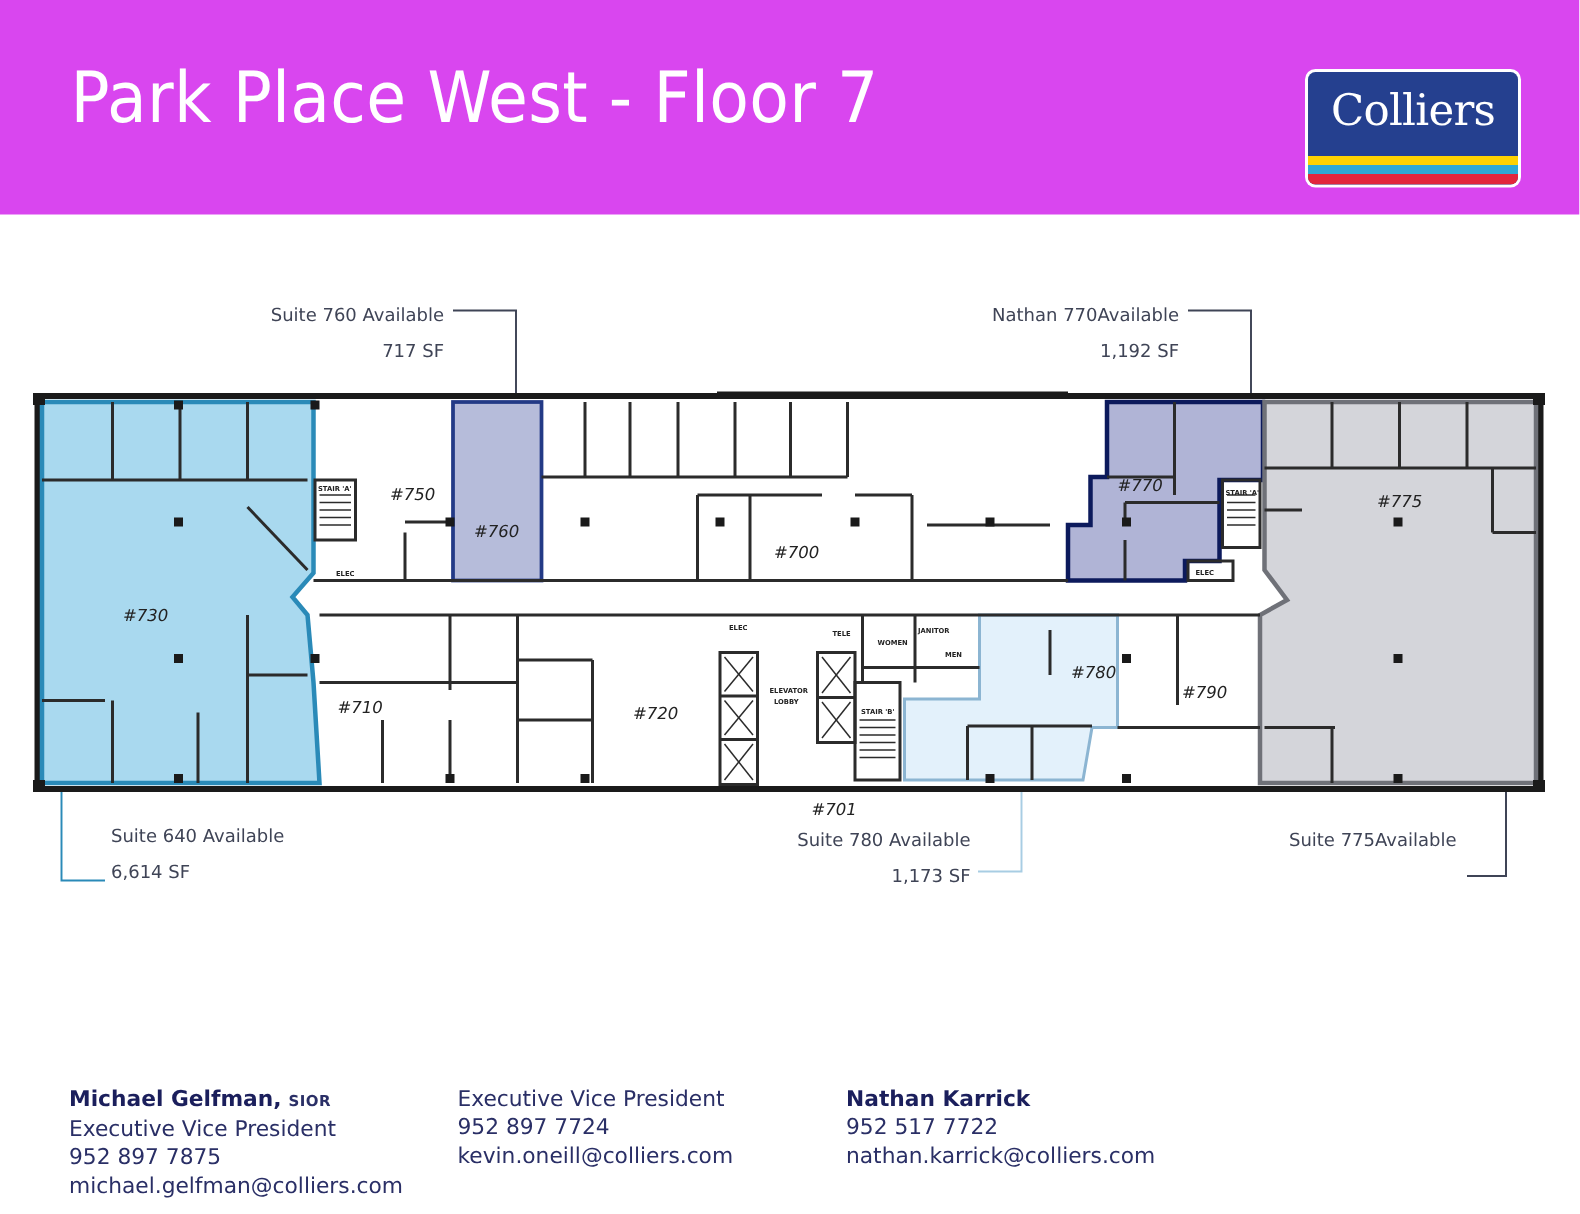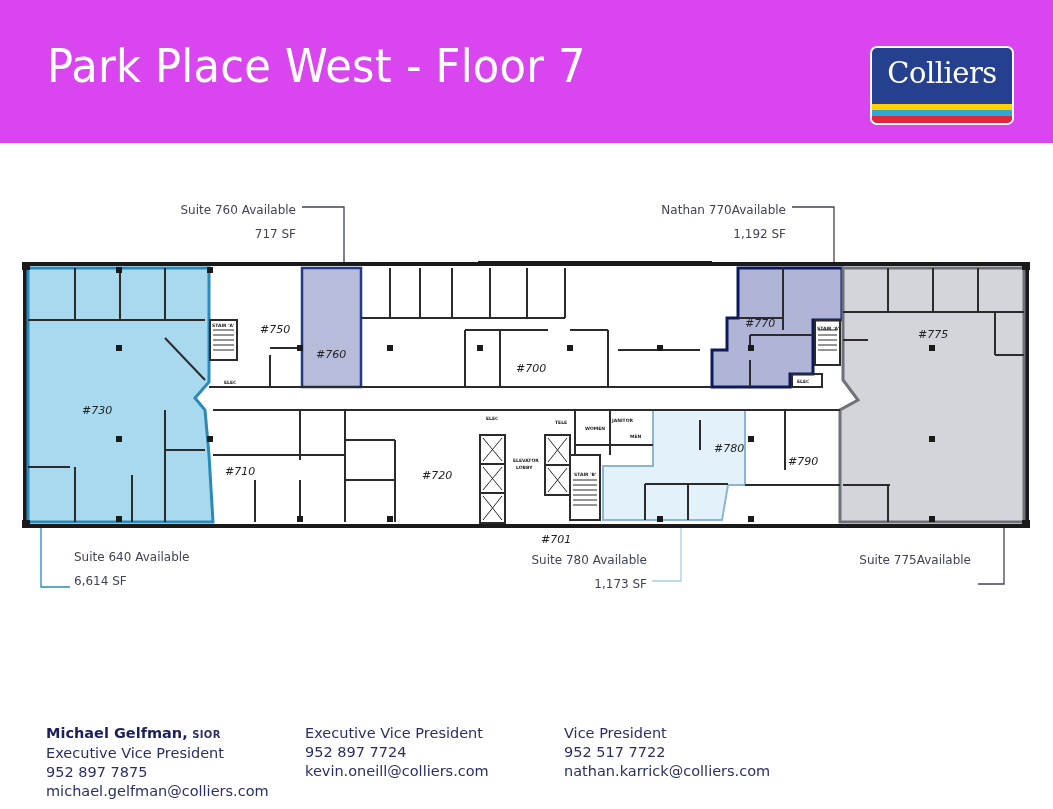--- a/index.html
+++ b/index.html
@@ -268,6 +268,7 @@
     <div>kevin.oneill@colliers.com</div>
   </div>
   <div class="contact" style="left:564px;">
+    <div><span class="name">Nathan Karrick</span></div>
     <div>Vice President</div>
     <div>952 517 7722</div>
     <div>nathan.karrick@colliers.com</div>

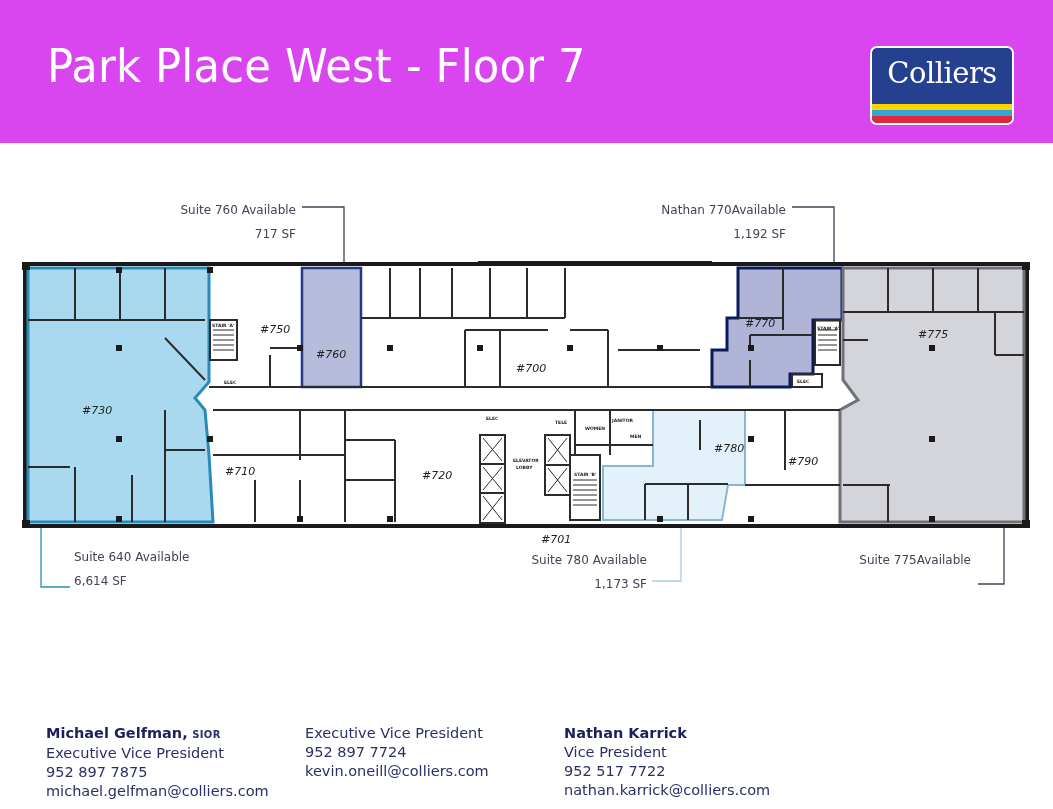--- a/index.html
+++ b/index.html
@@ -269,7 +269,6 @@
   </div>
   <div class="contact" style="left:564px;">
     <div><span class="name">Nathan Karrick</span></div>
-    <div>Vice President</div>
     <div>952 517 7722</div>
     <div>nathan.karrick@colliers.com</div>
   </div>

